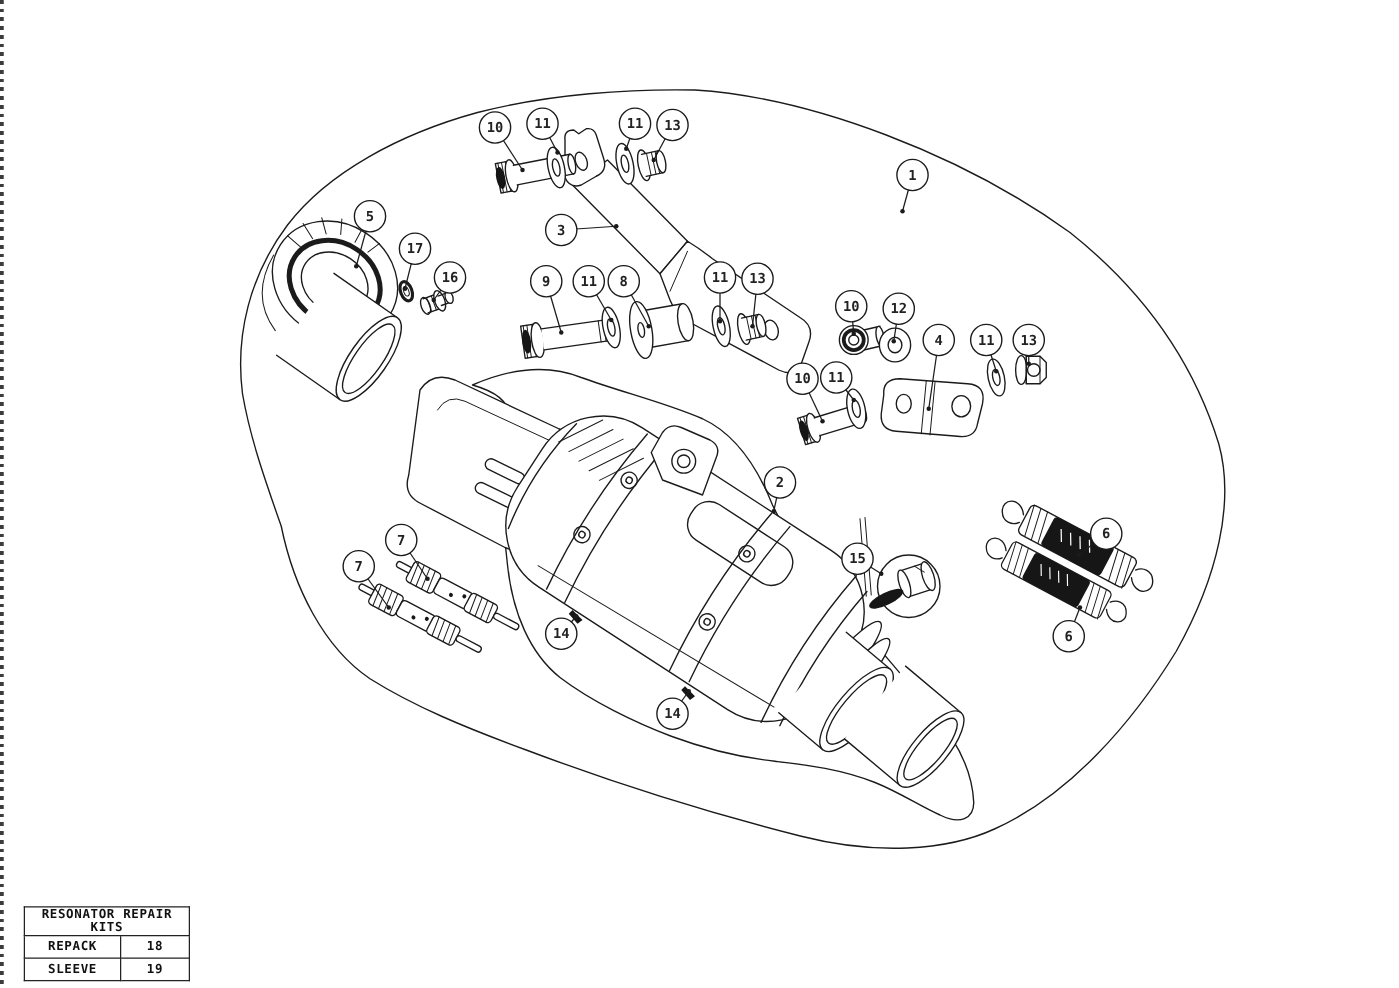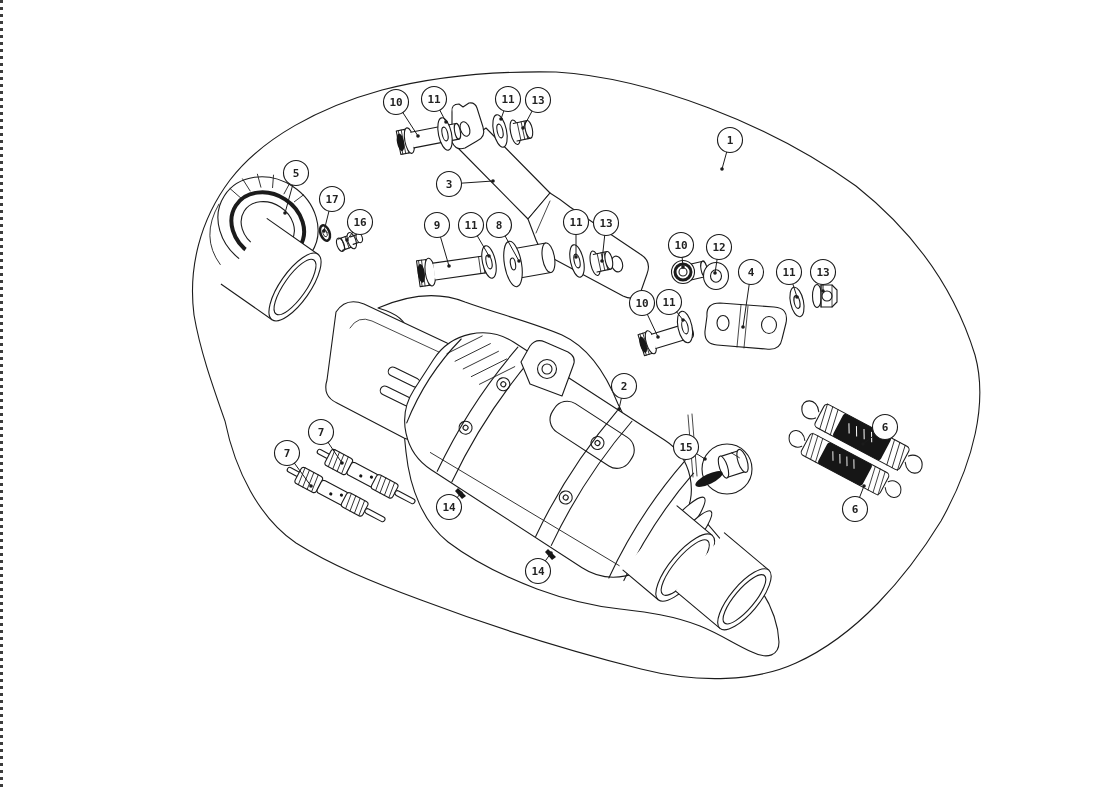--- a/index.html
+++ b/index.html
@@ -499,6 +499,23 @@
       </g>
   </svg>
 
+  <table class="kits">
+    <thead>
+      <tr>
+          <th colspan="2">RESONATOR REPAIR KITS</th>
+        </tr>
+    </thead>
+    <tbody>
+      <tr>
+        <td class="c1">REPACK</td>
+        <td>18</td>
+      </tr>
+      <tr>
+        <td class="c1">SLEEVE</td>
+        <td>19</td>
+      </tr>
+    </tbody>
+  </table>
 </div>
 
 </body></html>

